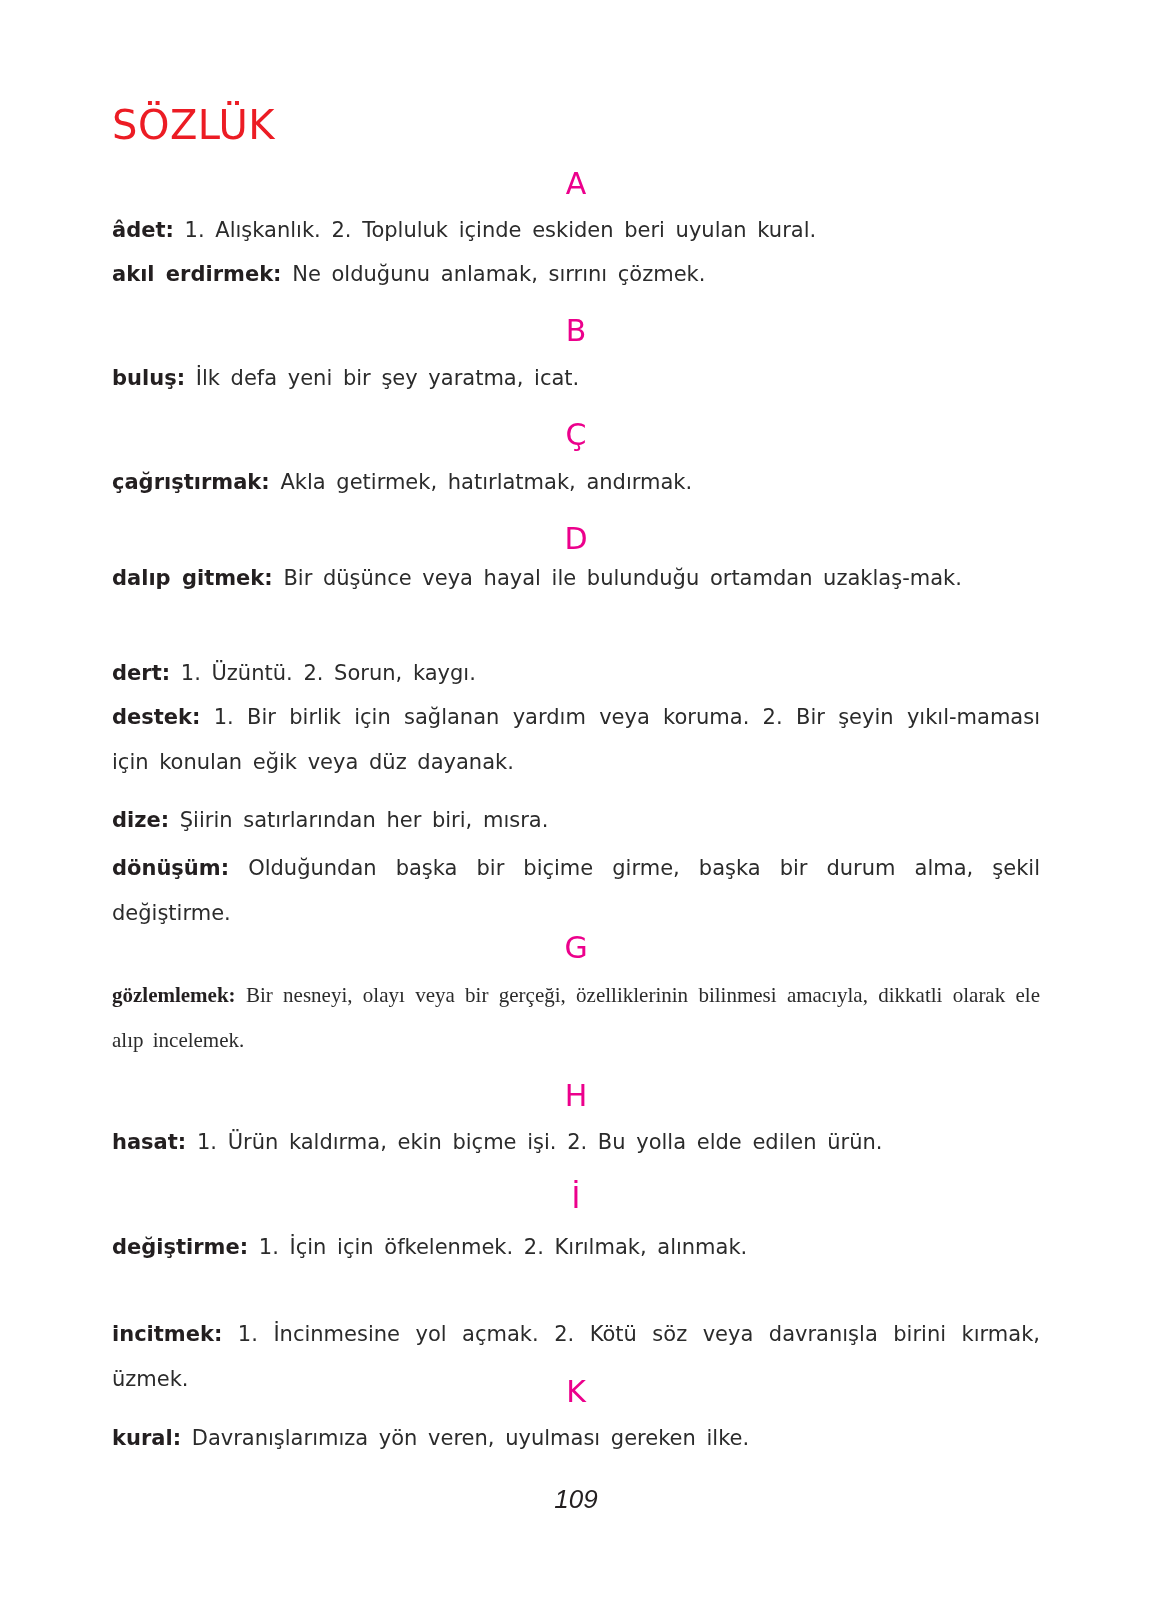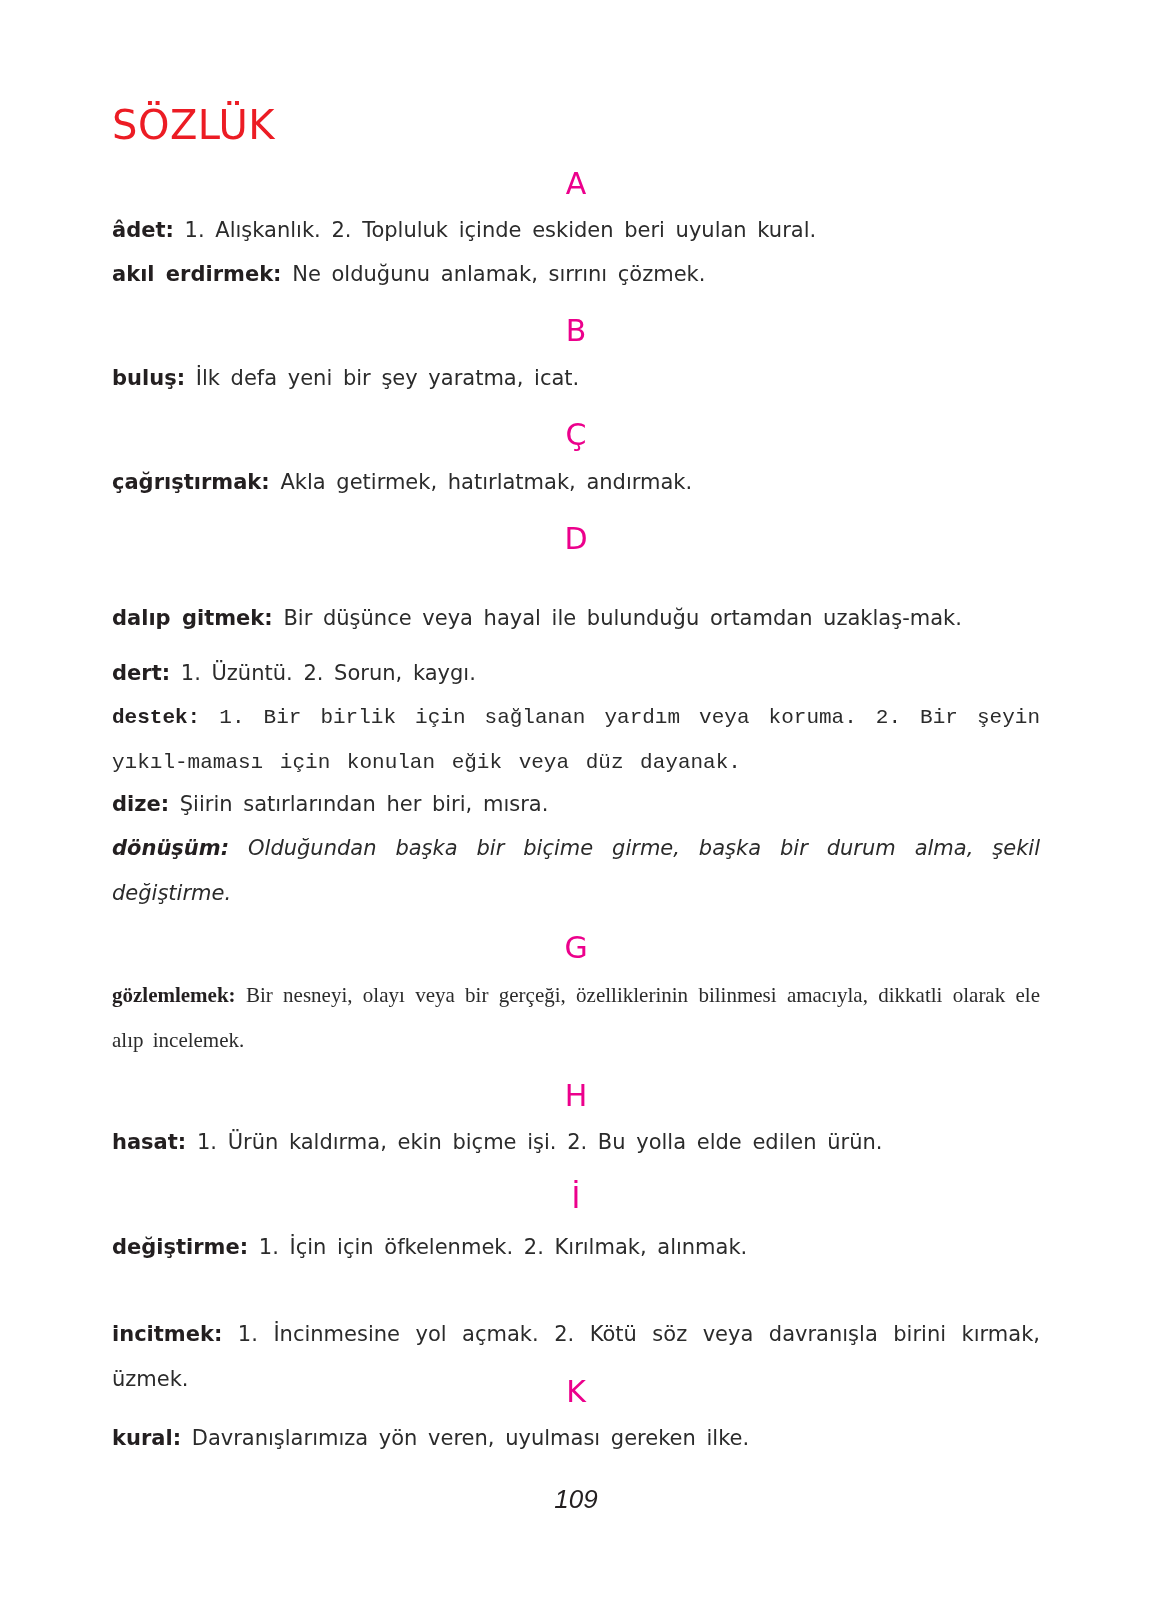--- a/index.html
+++ b/index.html
@@ -105,7 +105,7 @@
   </div>
 
   <div class="letter" style="top:521px;">D</div>
-  <div class="entry" style="top:596px;">
+  <div class="entry" style="top:556px;">
     <span class="term">dalıp gitmek:</span>
     <span class="def">Bir düşünce veya hayal ile bulunduğu ortamdan uzaklaş-mak.</span>
   </div>

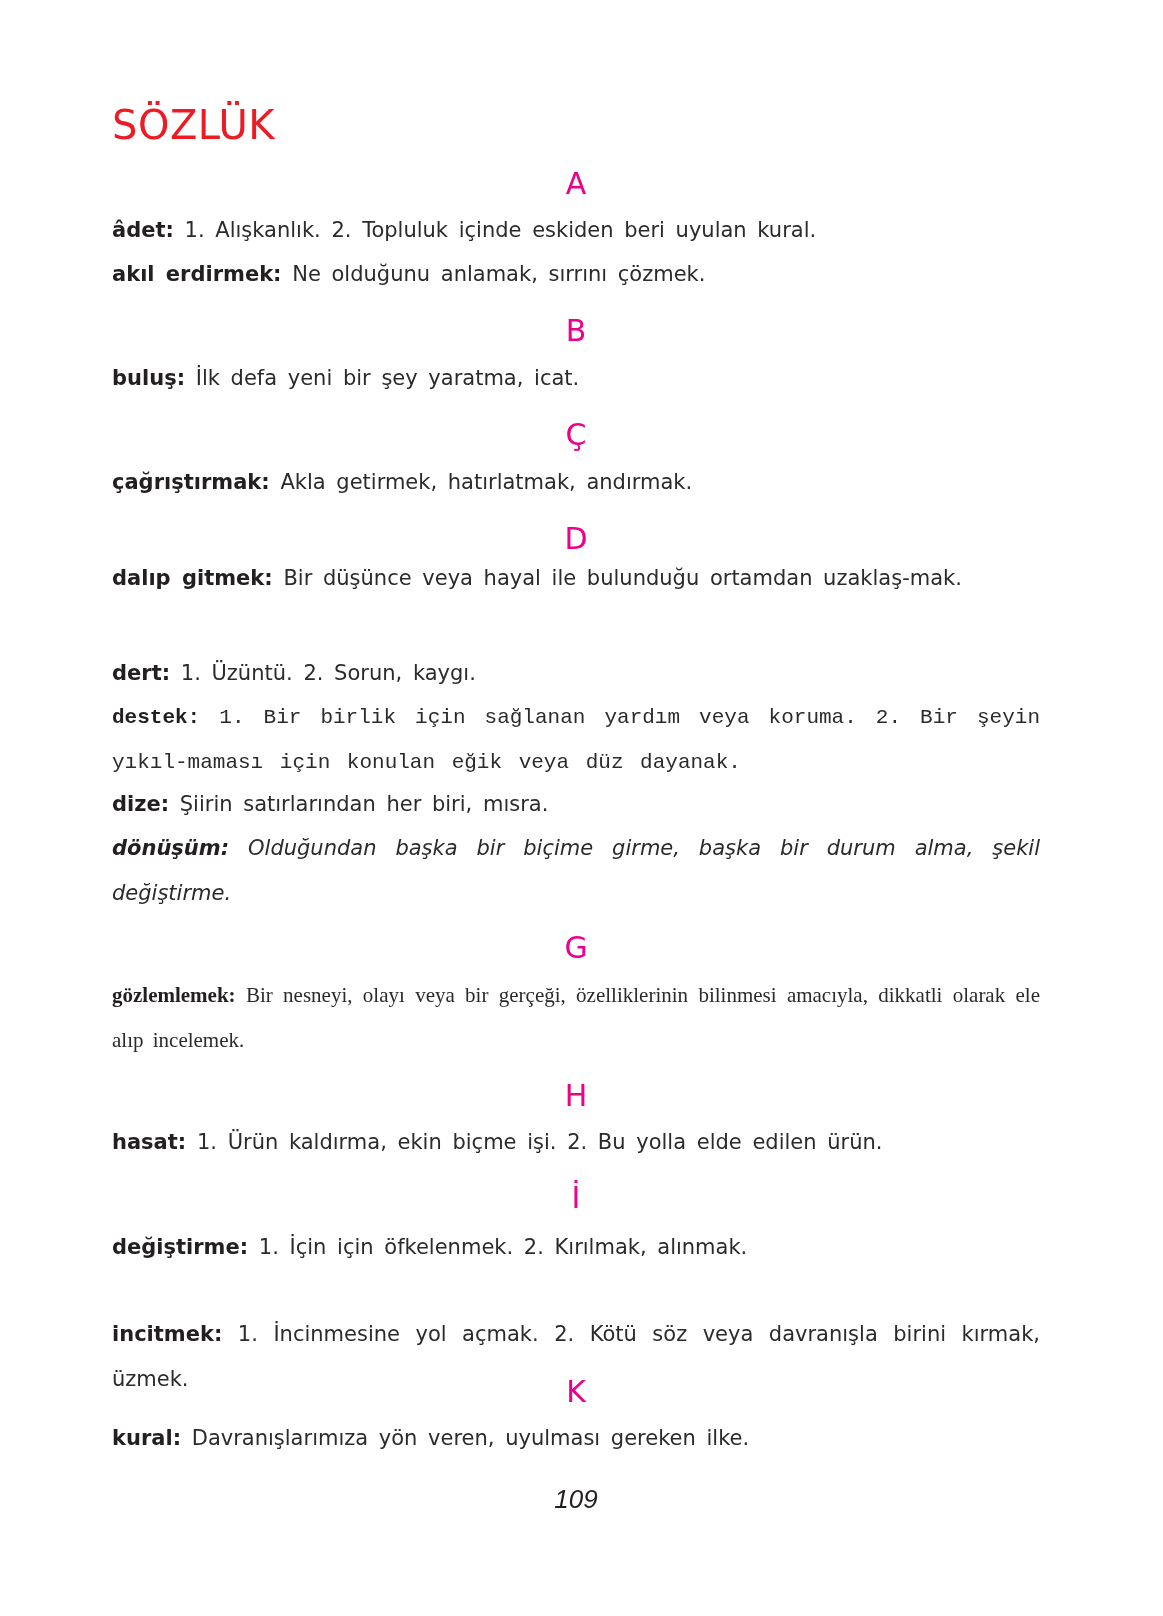--- a/index.html
+++ b/index.html
@@ -113,7 +113,7 @@
     <span class="term">dert:</span>
     <span class="def">1. Üzüntü. 2. Sorun, kaygı.</span>
   </div>
-  <div class="entry" style="top:695px;font-family:Liberation Mono, monospace;">
+  <div class="entry" style="top:695px;">
     <span class="term">destek:</span>
     <span class="def">1. Bir birlik için sağlanan yardım veya koruma. 2. Bir şeyin yıkıl-maması için konulan eğik veya düz dayanak.</span>
   </div>

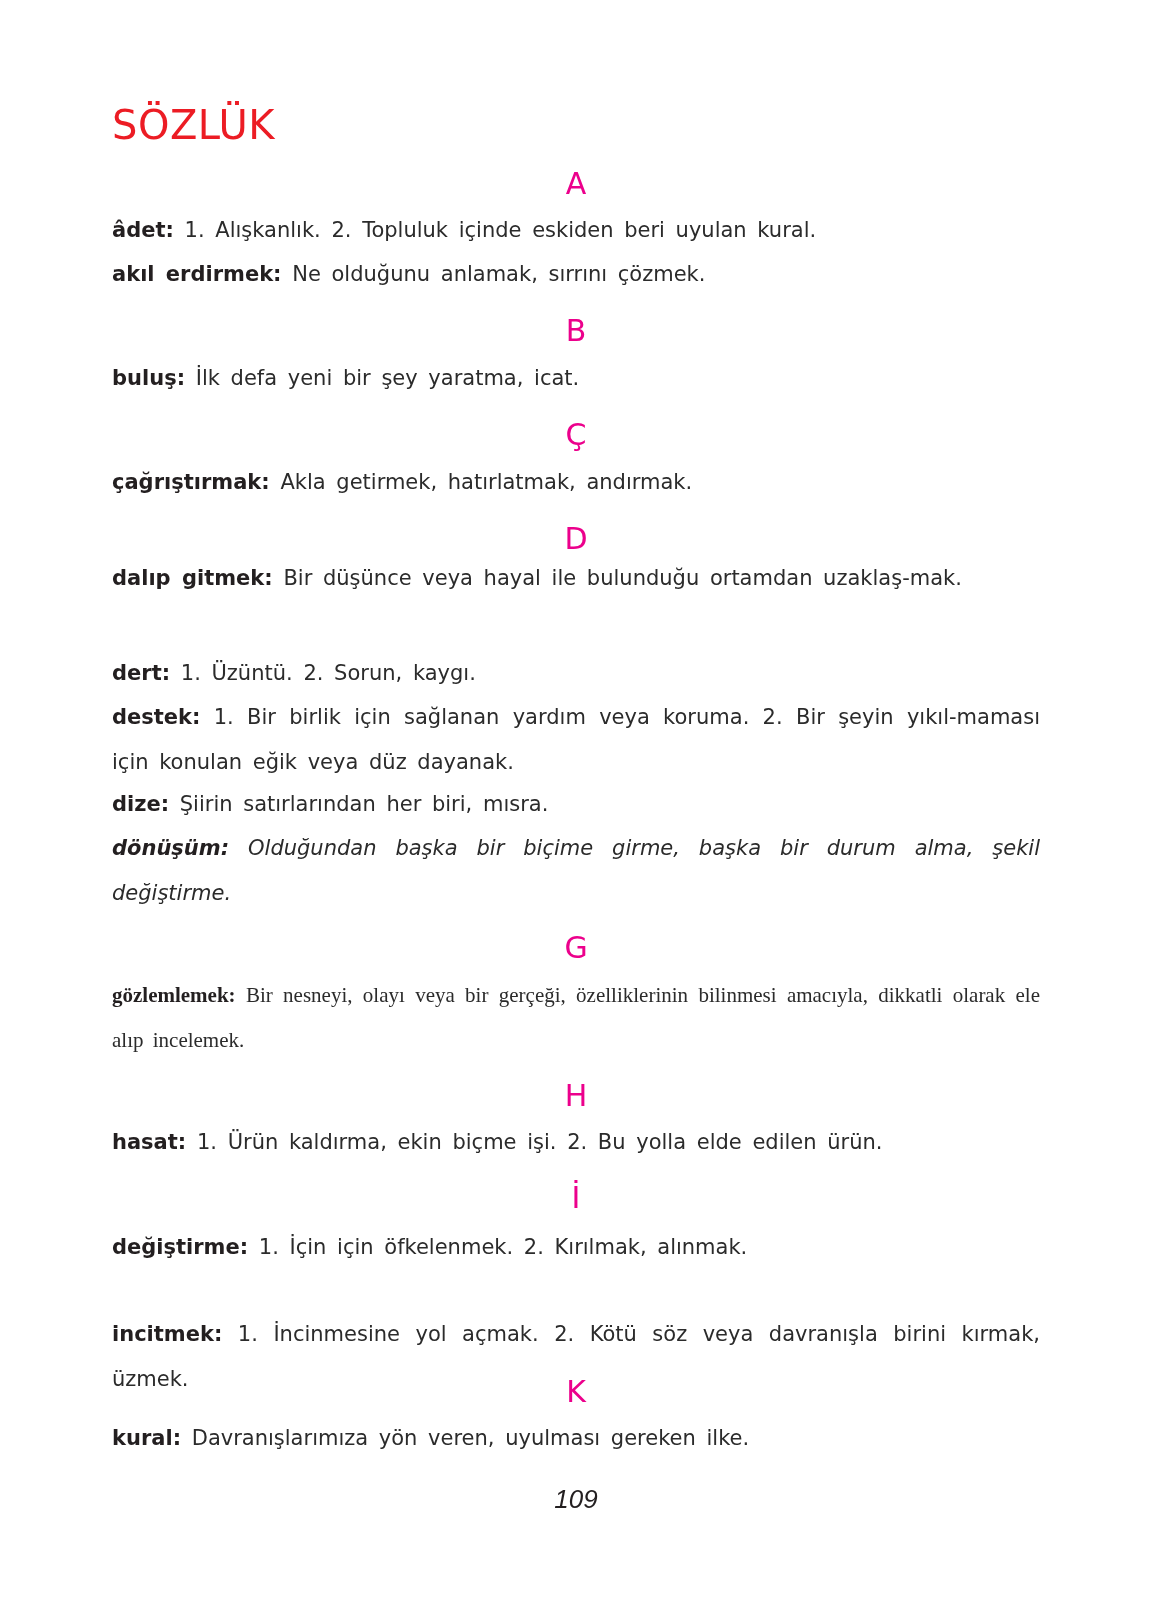--- a/index.html
+++ b/index.html
@@ -117,7 +117,7 @@
     <span class="term">destek:</span>
     <span class="def">1. Bir birlik için sağlanan yardım veya koruma. 2. Bir şeyin yıkıl-maması için konulan eğik veya düz dayanak.</span>
   </div>
-  <div class="entry" style="top:782px;">
+  <div class="entry" style="top:798px;">
     <span class="term">dize:</span>
     <span class="def">Şiirin satırlarından her biri, mısra.</span>
   </div>

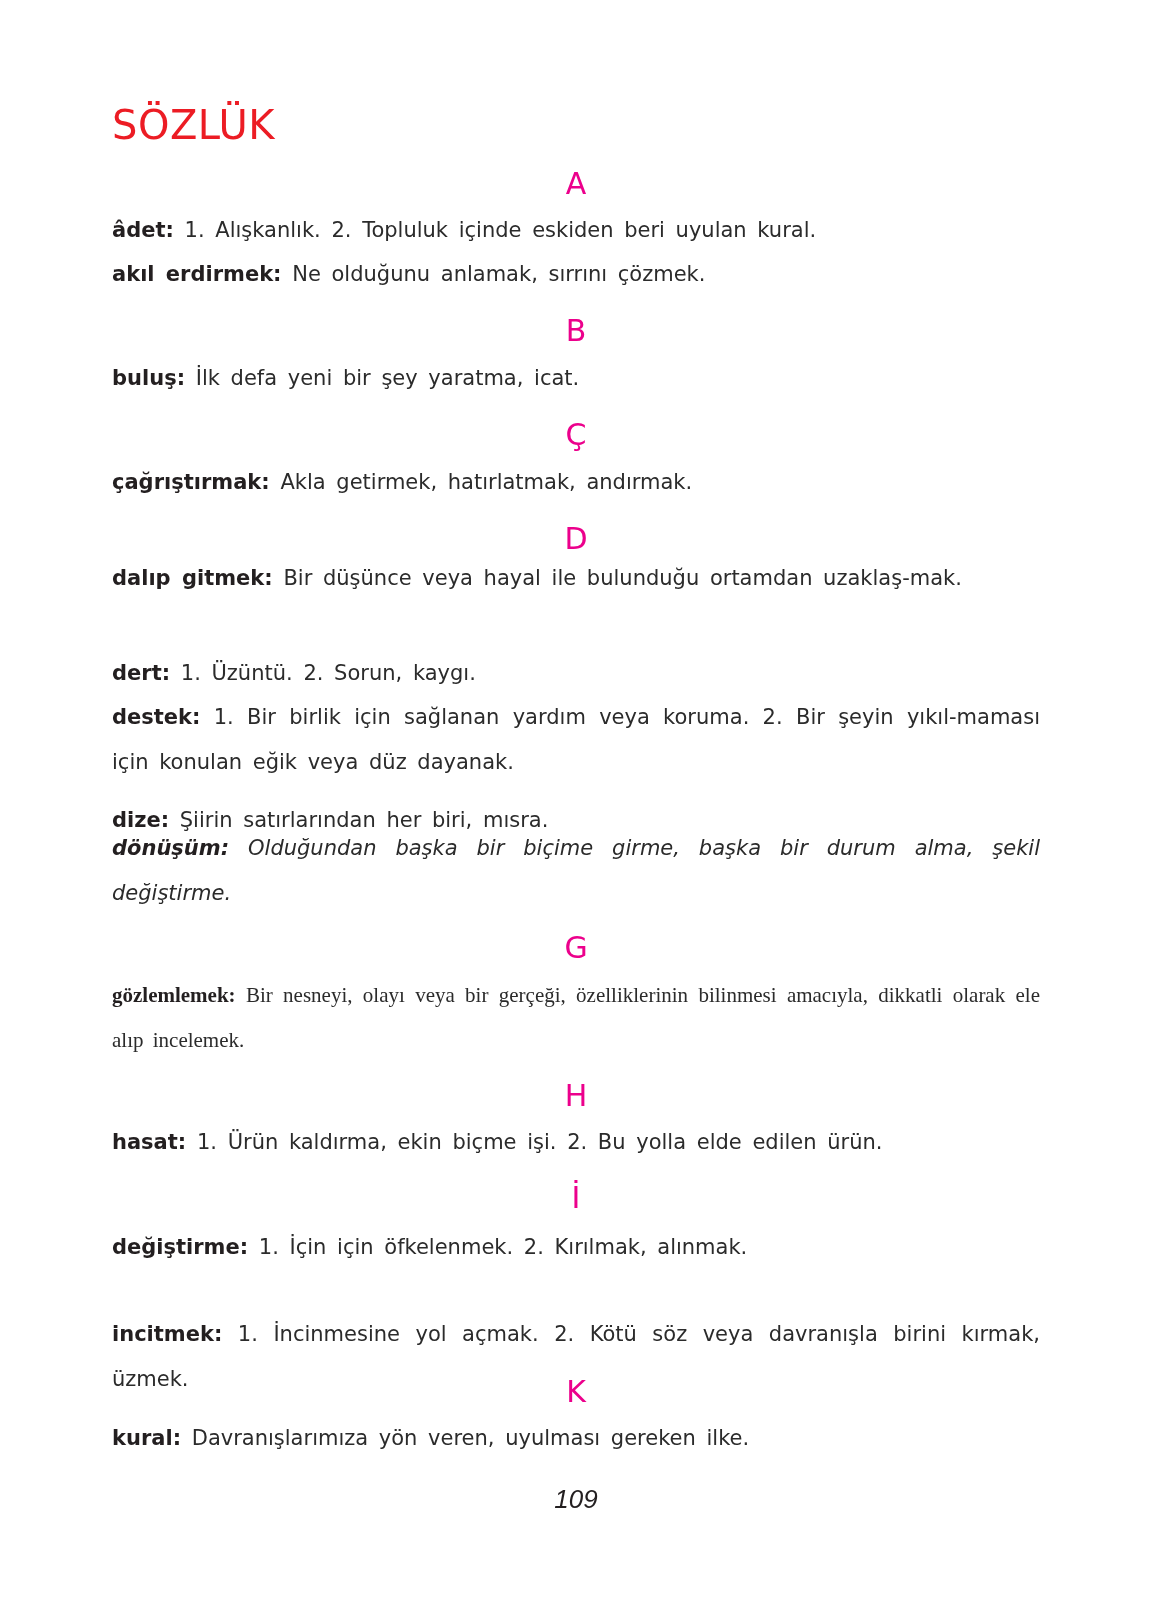--- a/index.html
+++ b/index.html
@@ -121,7 +121,7 @@
     <span class="term">dize:</span>
     <span class="def">Şiirin satırlarından her biri, mısra.</span>
   </div>
-  <div class="entry" style="top:826px;font-style:italic;">
+  <div class="entry" style="top:846px;">
     <span class="term">dönüşüm:</span>
     <span class="def">Olduğundan başka bir biçime girme, başka bir durum alma, şekil değiştirme.</span>
   </div>

